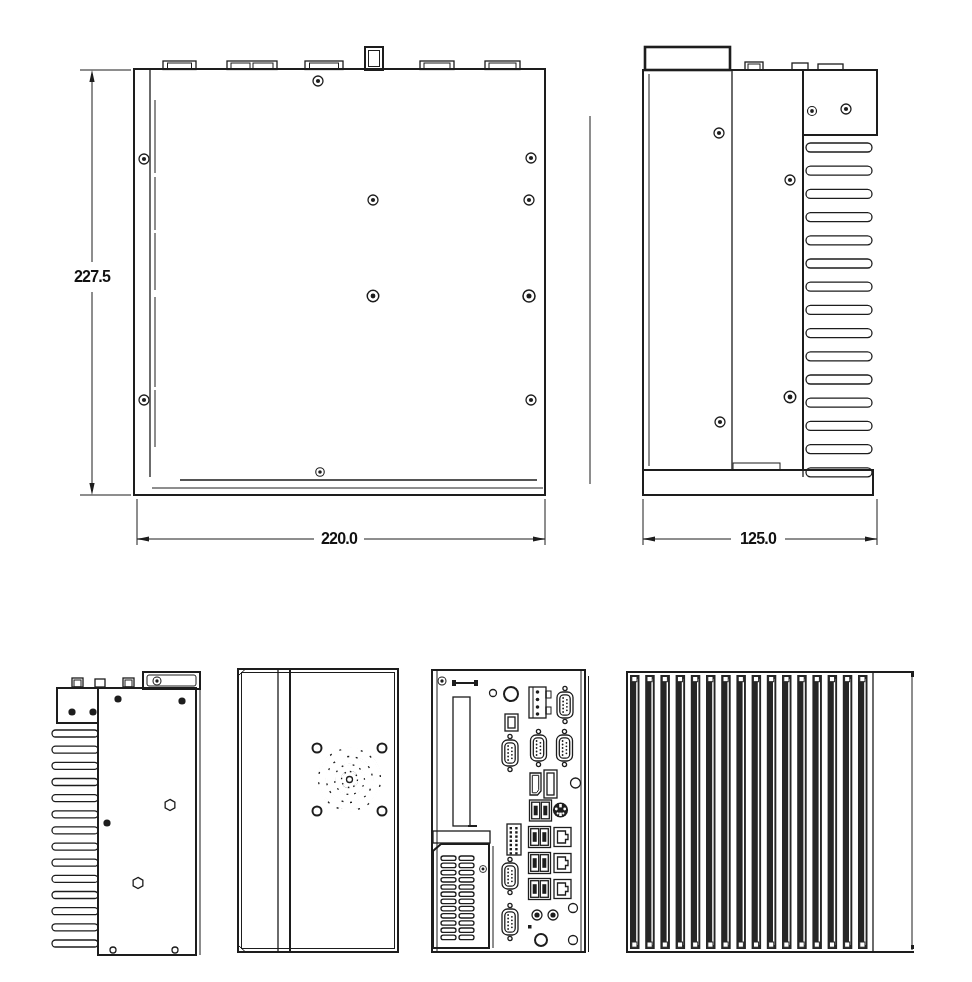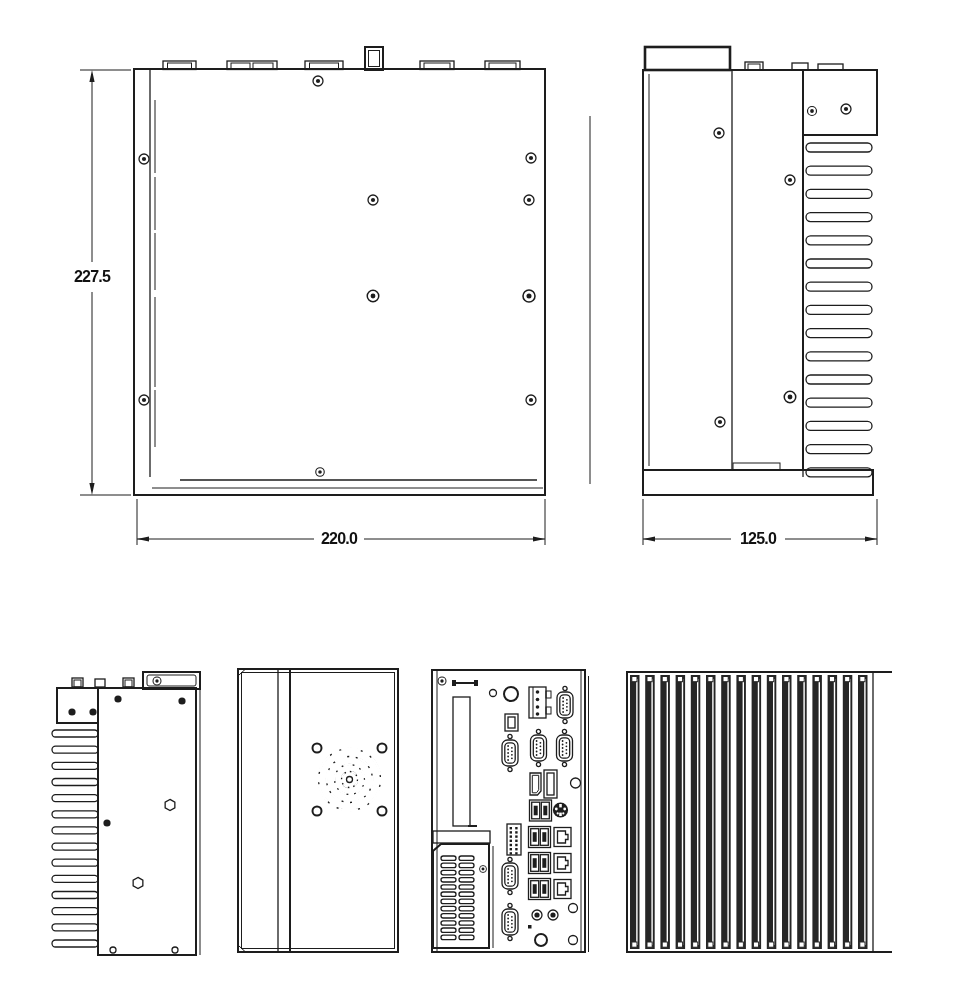--- a/index.html
+++ b/index.html
@@ -4,7 +4,7 @@
 <style>
   html,body{margin:0;padding:0;background:#fff;}
   .canvas{position:relative;width:892px;height:982px;background:#ffffff;overflow:hidden;
-          font-family:"Liberation Sans", sans-serif;}
+          font-family:"Liberation Sans", sans-serif;padding-left:22px;}
   svg{position:absolute;left:0;top:0;}
   .s{fill:none;stroke:#1d1d1d;stroke-width:1.3px;}
   .thin{stroke-width:1px;}

